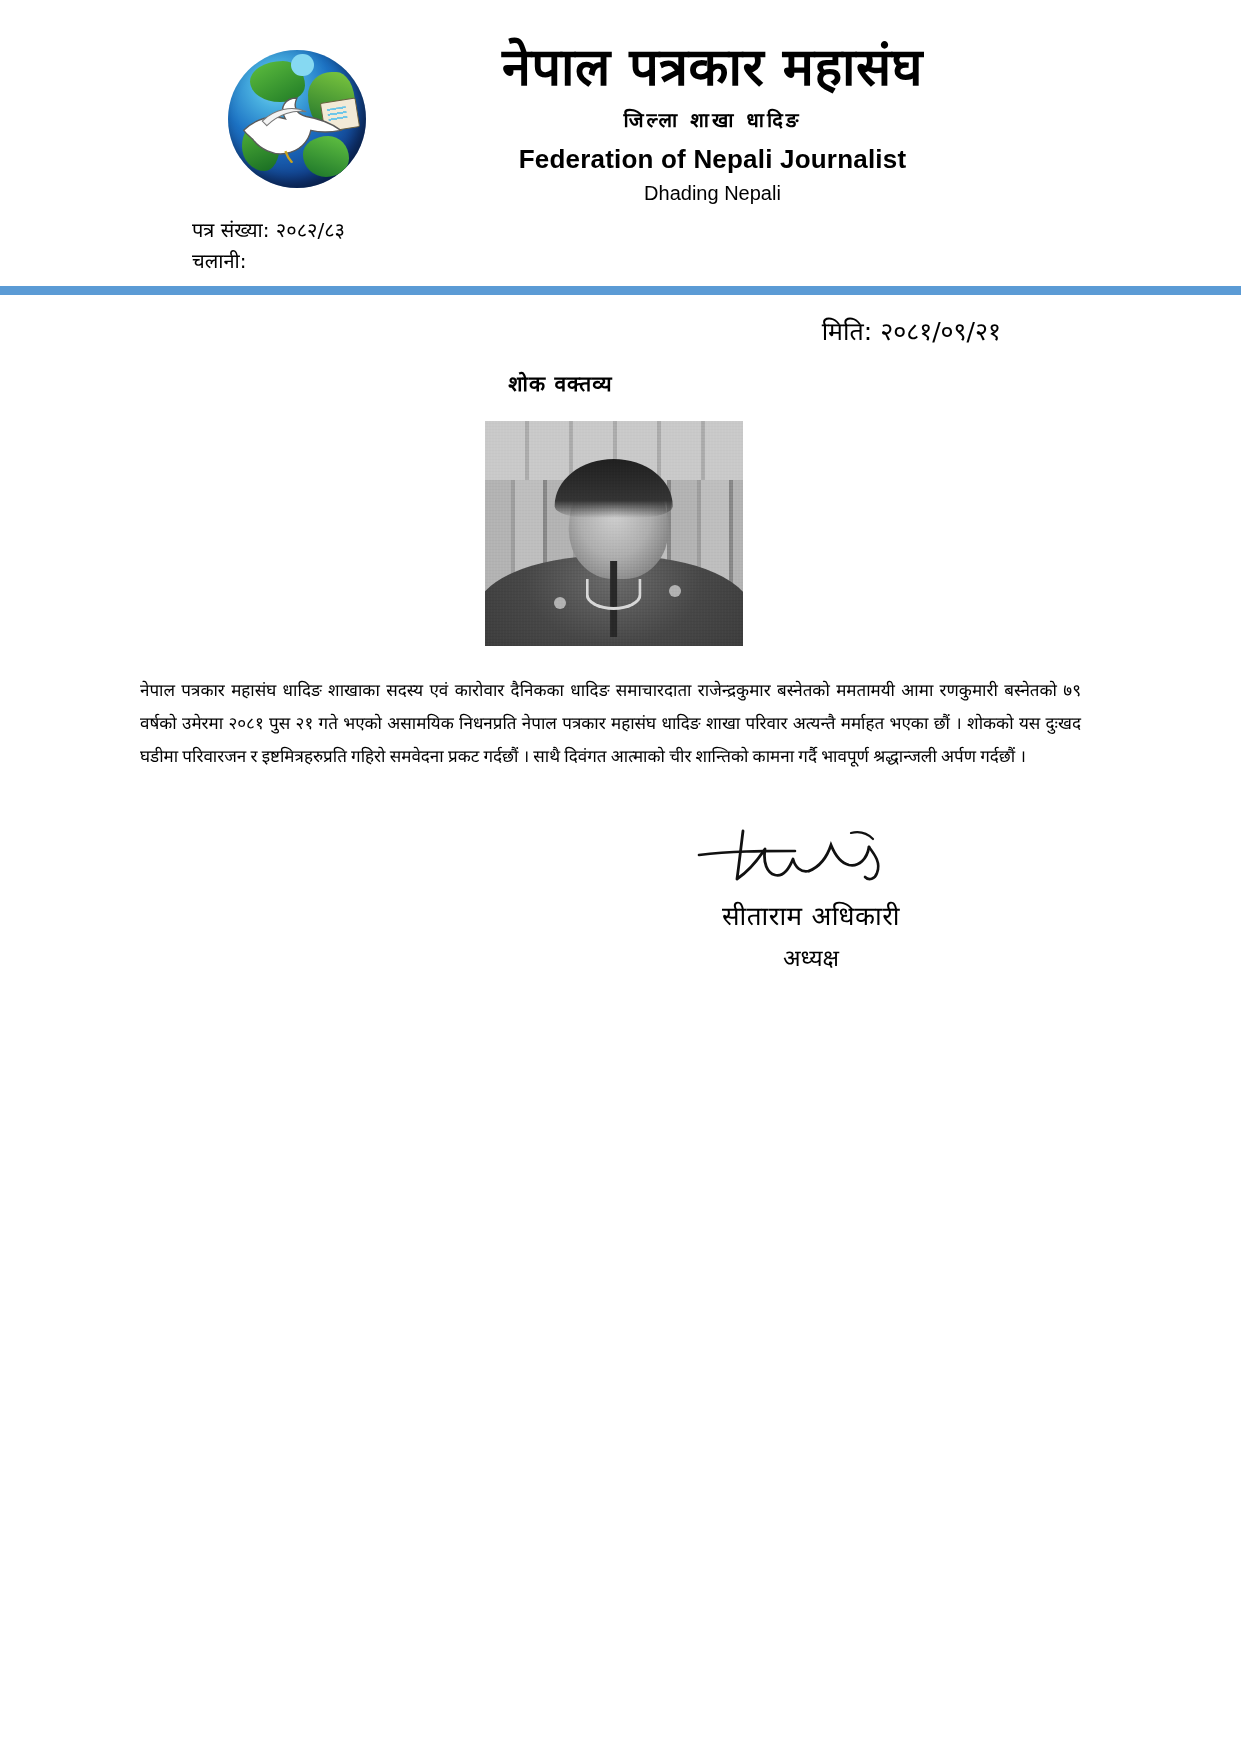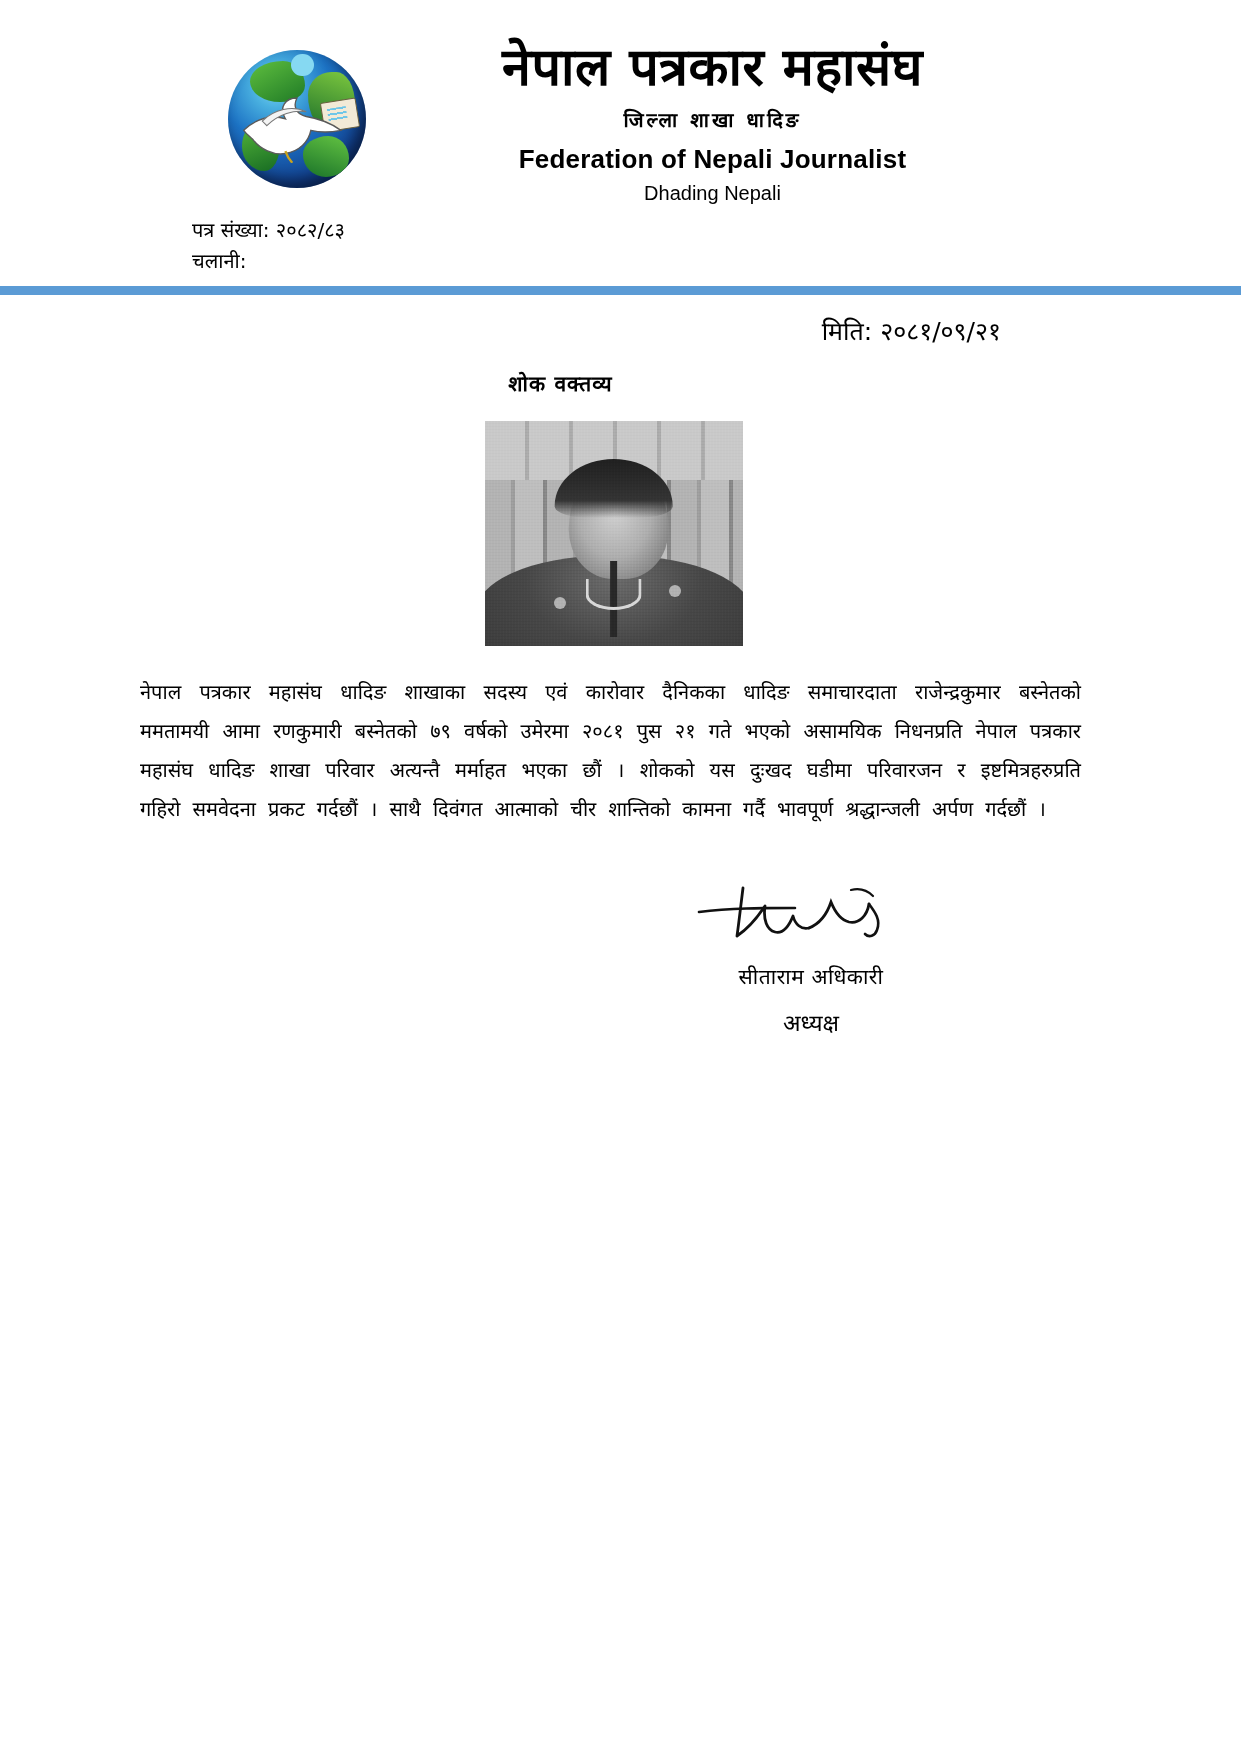--- a/index.html
+++ b/index.html
@@ -247,8 +247,8 @@
   }
 
   .para {
-    font-family: Liberation Mono, monospace;
-    font-size: 20px;
+    font-family: Liberation Serif, serif;
+    font-size: 17px;
     line-height: 1.95;
     text-align: justify;
     text-justify: inter-word;

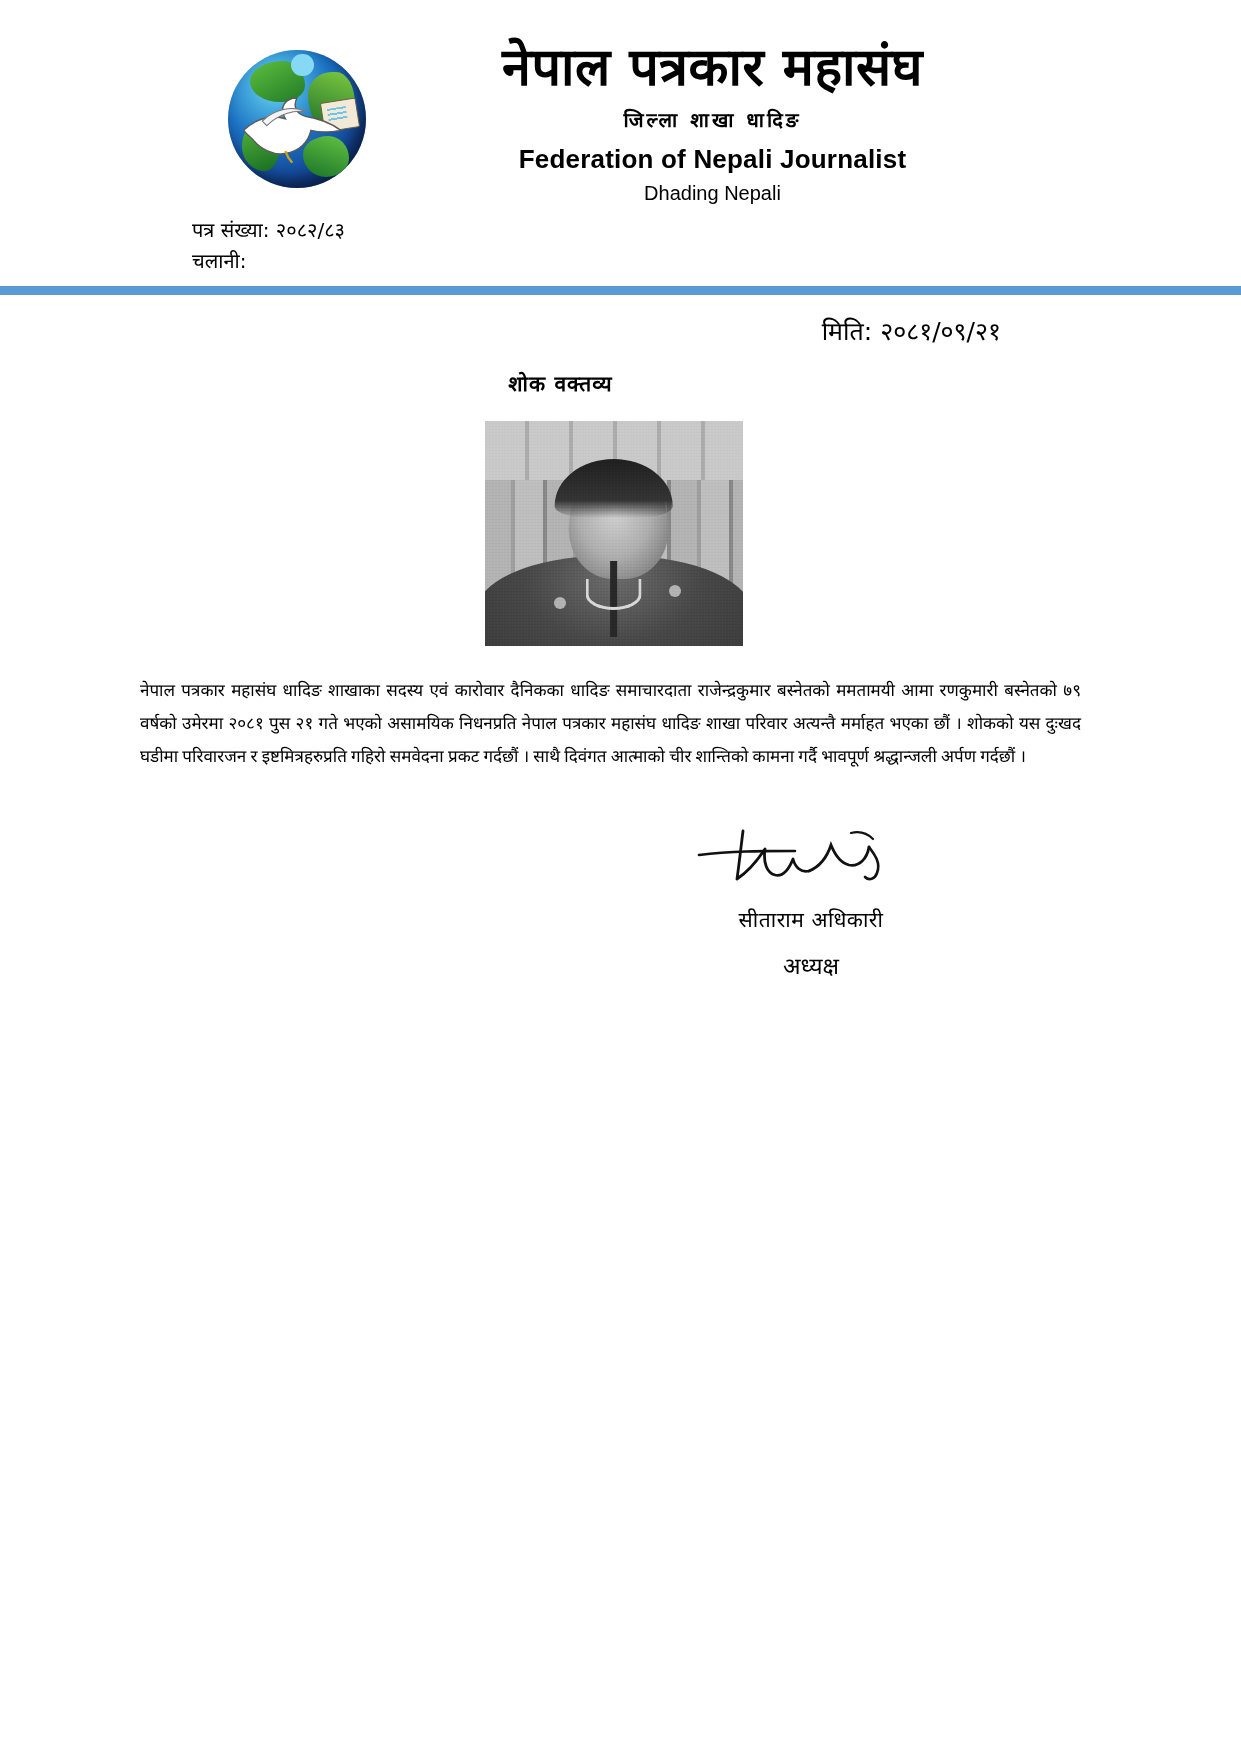--- a/index.html
+++ b/index.html
@@ -268,8 +268,8 @@
   }
   .sign-name {
     font-family: "DejaVu Sans", sans-serif;
-    font-size: 21px;
-    margin: 16px;
+    font-size: 26px;
+    margin: 8px;
     letter-spacing: 0.5px;
   }
   .sign-role {

